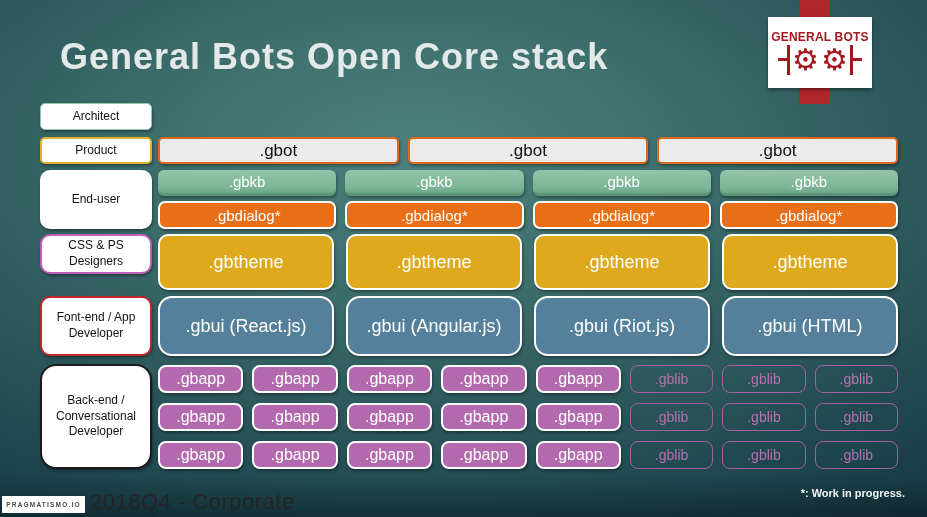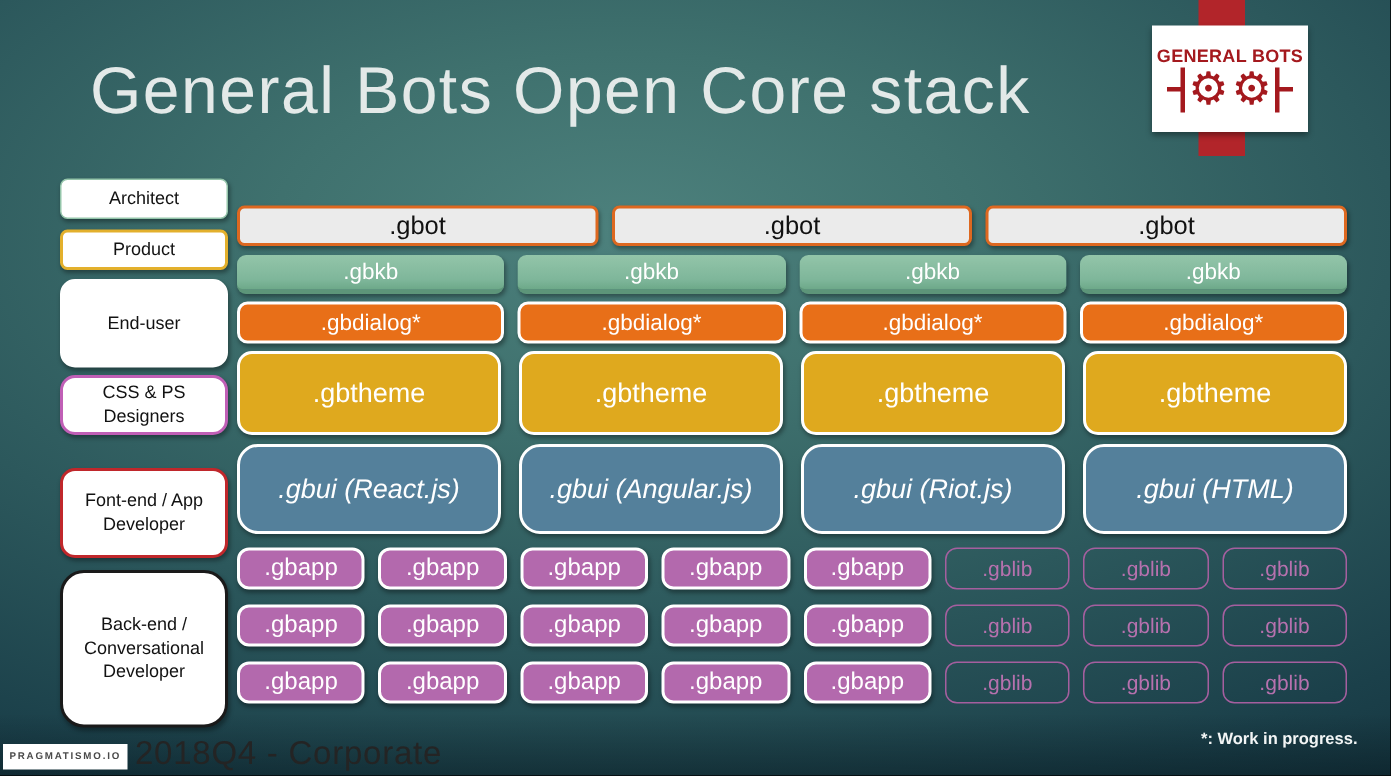--- a/index.html
+++ b/index.html
@@ -14,7 +14,7 @@
 
   .title {
     position:absolute; left:60px; top:36px;
-    font-size:44px; letter-spacing:1px; color:#e3e9e8; font-weight:400;
+    font-size:36px; letter-spacing:1px; color:#e3e9e8; font-weight:700;
     white-space:nowrap;
   }
 

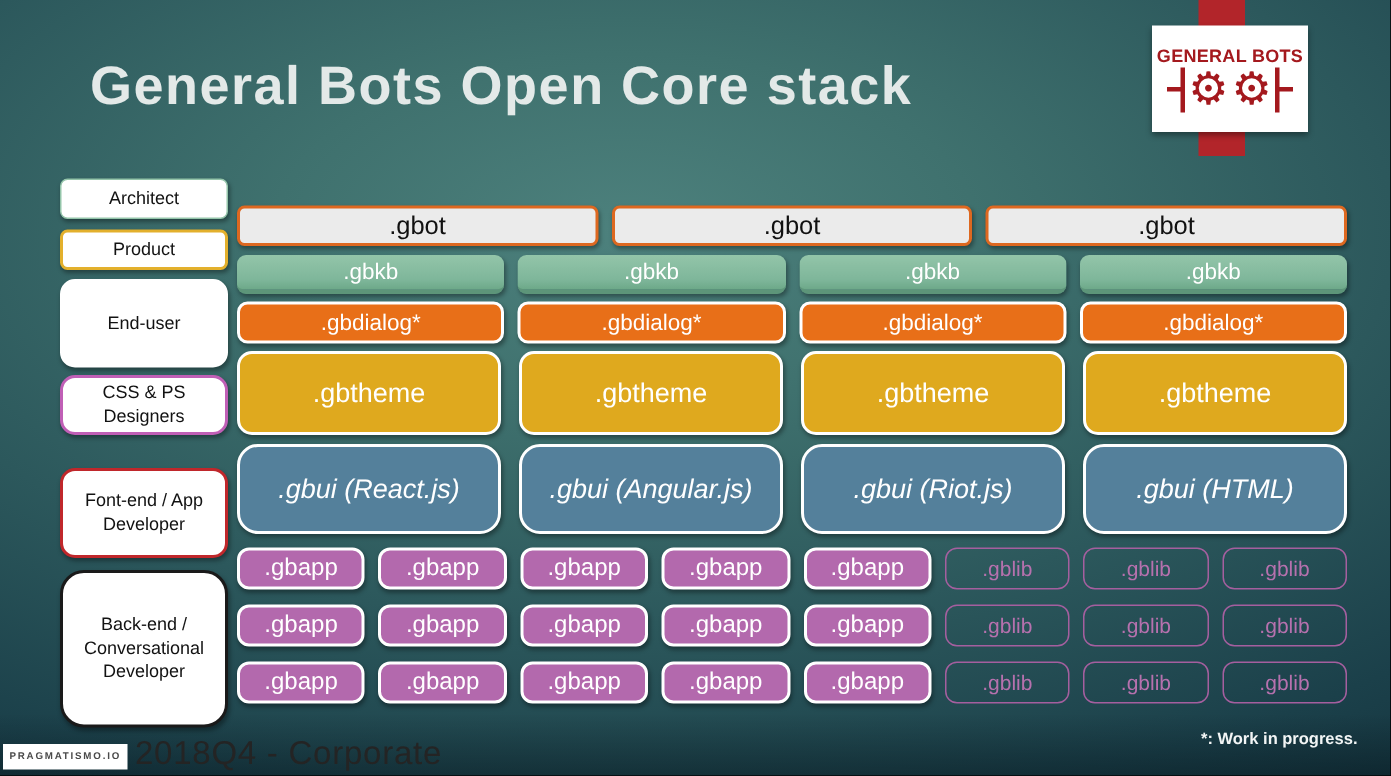--- a/index.html
+++ b/index.html
@@ -37,7 +37,7 @@
     position:absolute; left:40px; width:112px; box-sizing:border-box;
     background:#ffffff; color:#121212; text-align:center;
     display:flex; align-items:center; justify-content:center;
-    font-size:12px; line-height:1.3; box-shadow:1px 2px 3px rgba(0,0,0,0.35);margin-top:16px;
+    font-size:12px; line-height:1.3; box-shadow:1px 2px 3px rgba(0,0,0,0.35);
   }
   .l-architect { top:103px; height:27px; border:1.5px solid #94c5aa; border-radius:5px; }
   .l-product   { top:137px; height:27px; border:2px solid #e3b02c; border-radius:5px; }

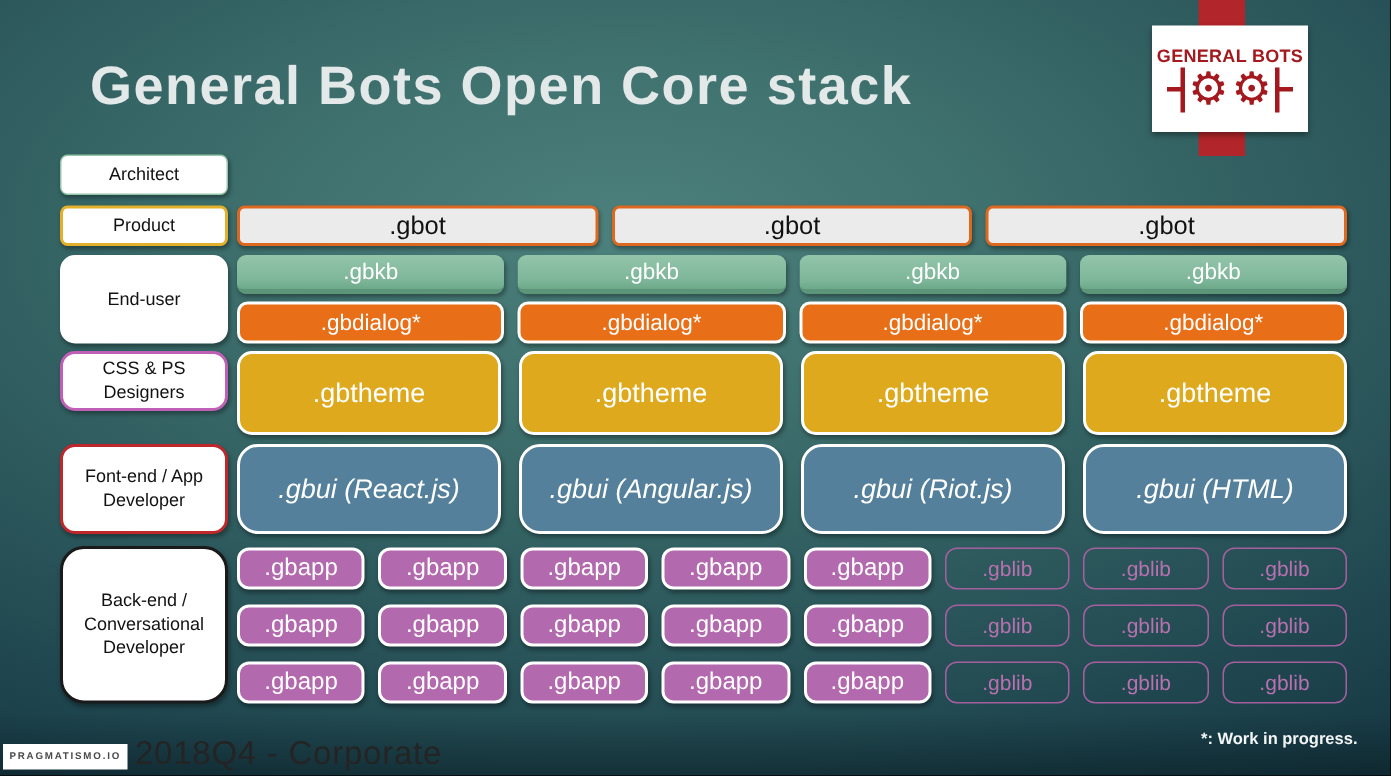--- a/index.html
+++ b/index.html
@@ -58,7 +58,7 @@
   .r-gbkb    { top:170px; height:26px; gap:9px; }
   .r-gbdialog{ top:201px; height:28px; gap:9px; }
   .r-gbtheme { top:234px; height:56px; gap:12px; }
-  .r-gbui    { top:296px; height:60px; gap:12px;font-style:italic; }
+  .r-gbui    { top:296px; height:60px; gap:12px; }
   .r-apps1   { top:365px; height:28px; gap:9px; }
   .r-apps2   { top:403px; height:28px; gap:9px; }
   .r-apps3   { top:441px; height:28px; gap:9px; }

